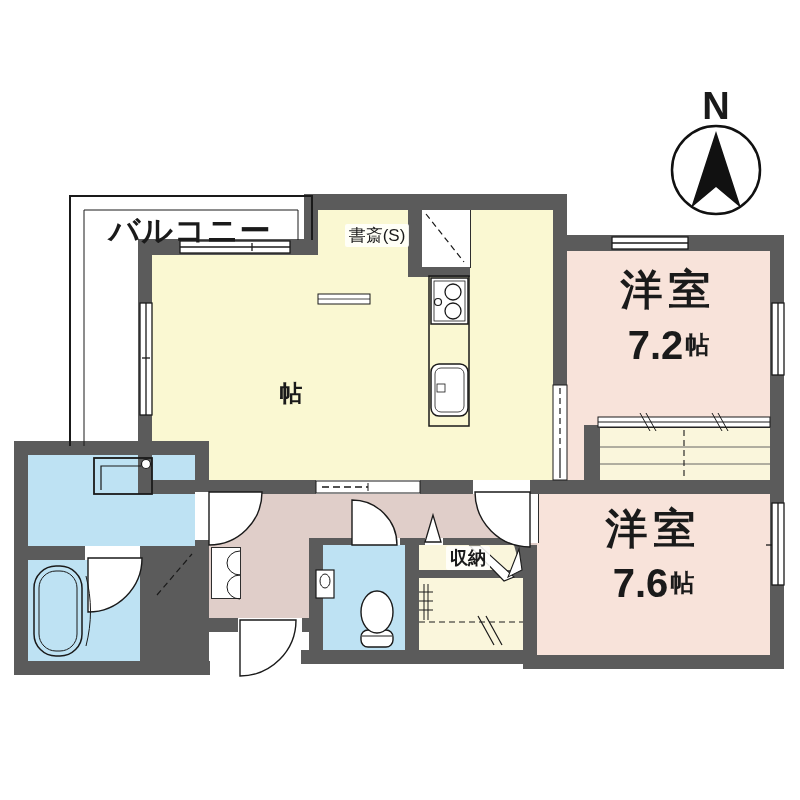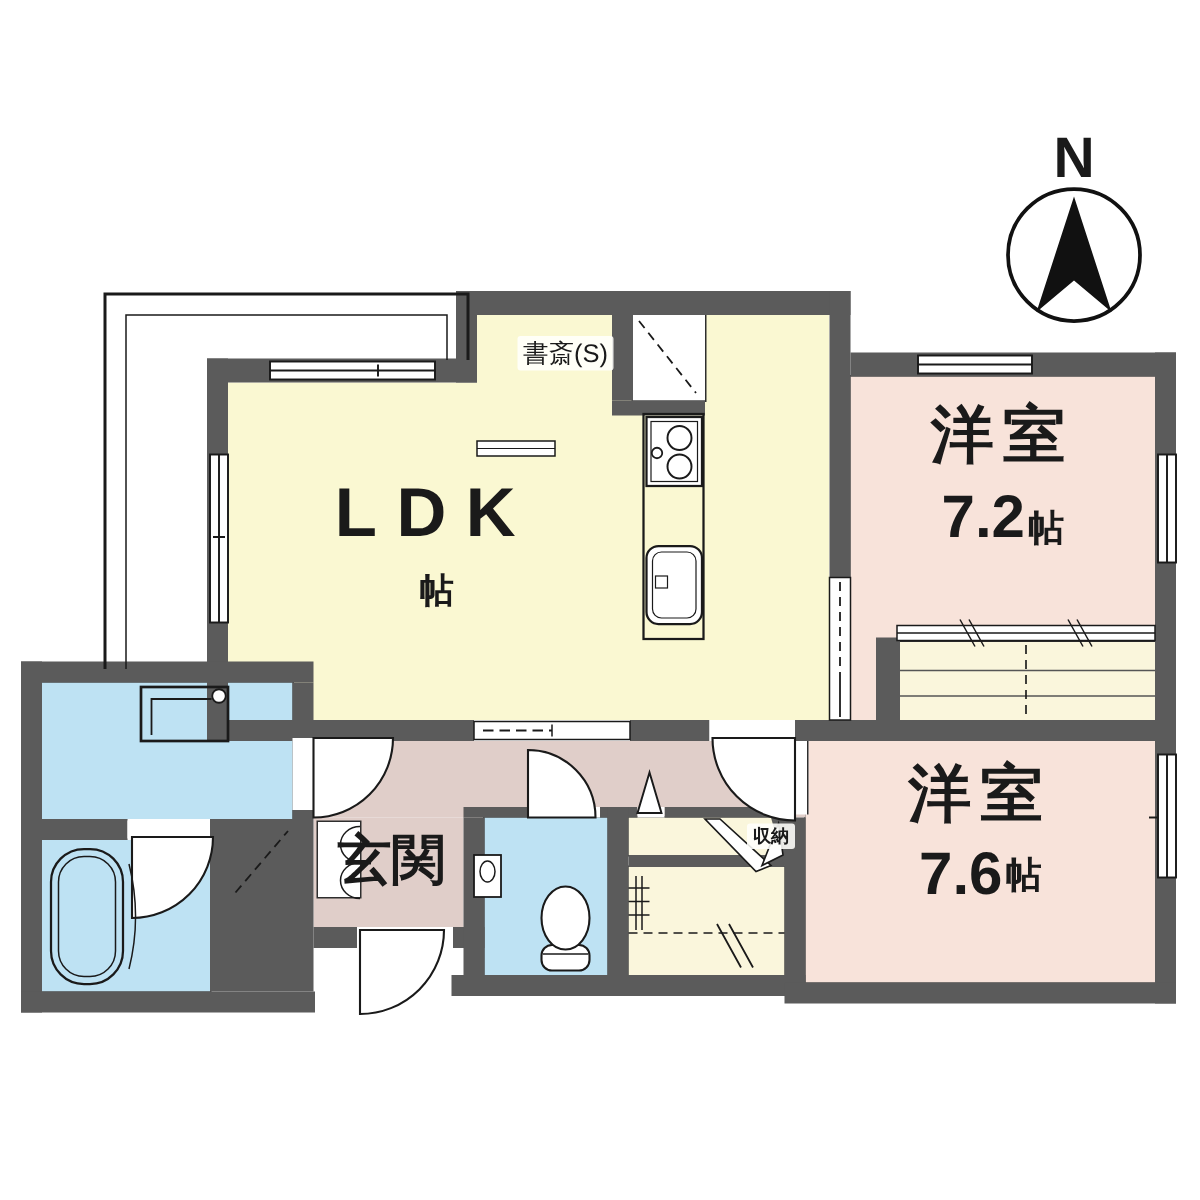--- a/index.html
+++ b/index.html
@@ -196,6 +196,7 @@
     </g>
   </svg>
 
+  <div class="lbl" style="left:70px;top:212px;width:240px;height:38px;font-size:31px;letter-spacing:1px;">バルコニー</div>
 
   <div class="lbl" style="left:692px;top:86px;width:48px;height:40px;font-size:38px;">N</div>
 

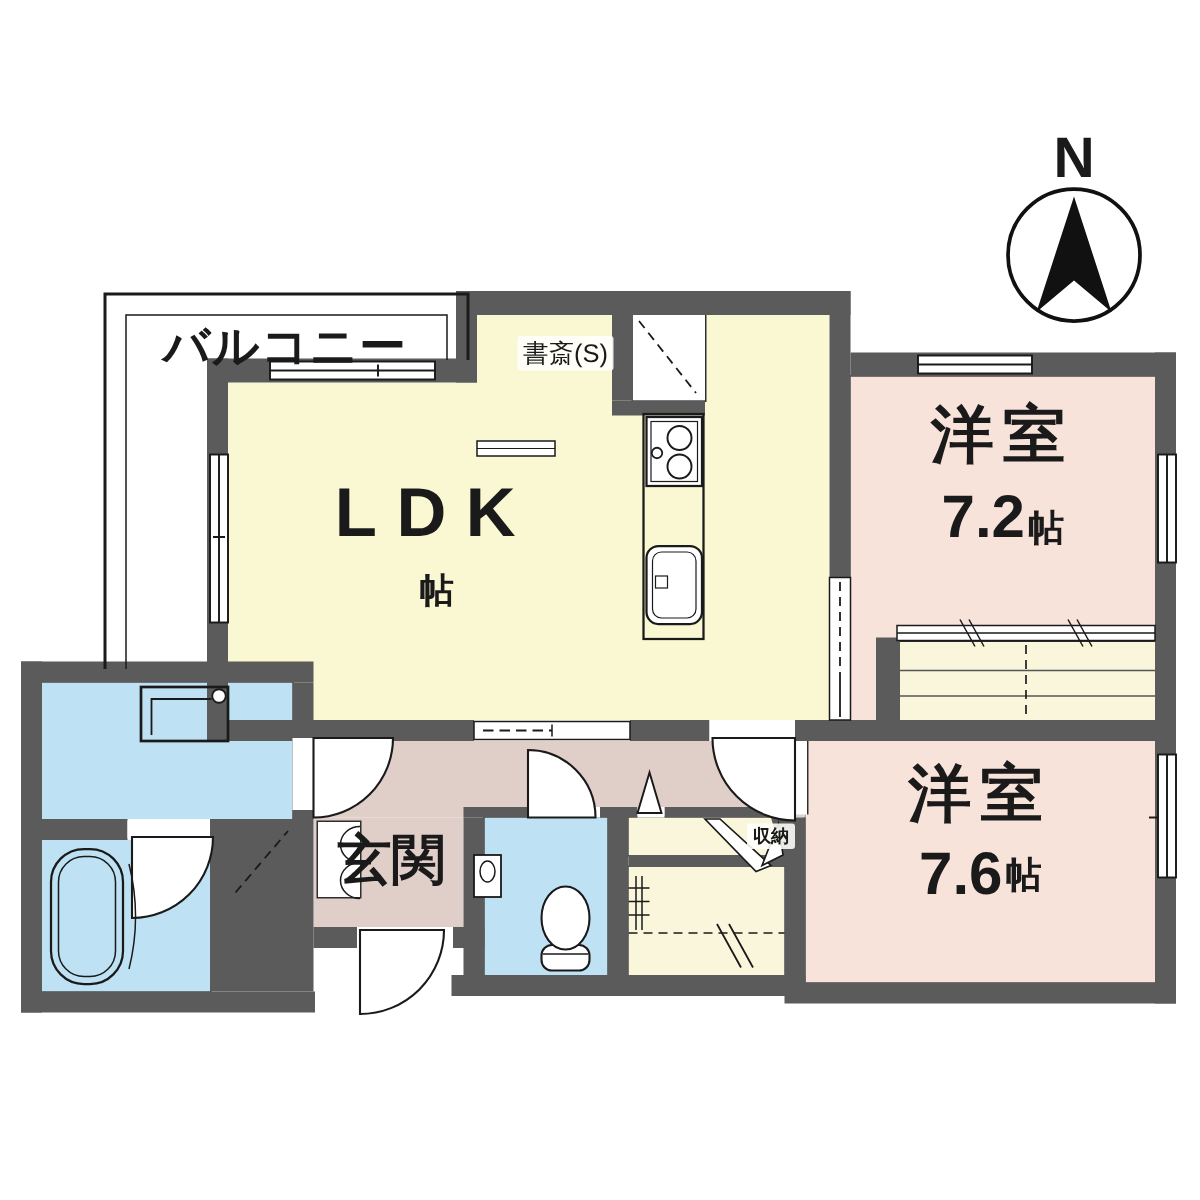--- a/index.html
+++ b/index.html
@@ -204,7 +204,6 @@
     <span class="boxed">書斎(S)</span>
   </div>
 
-  <div class="lbl" style="left:180px;top:315px;width:220px;height:52px;font-size:46px;letter-spacing:13px;">LDK</div>
   <div class="lbl" style="left:180px;top:371px;width:220px;height:44px;font-size:38px;">
       <span class="unit">帖</span>
   </div>

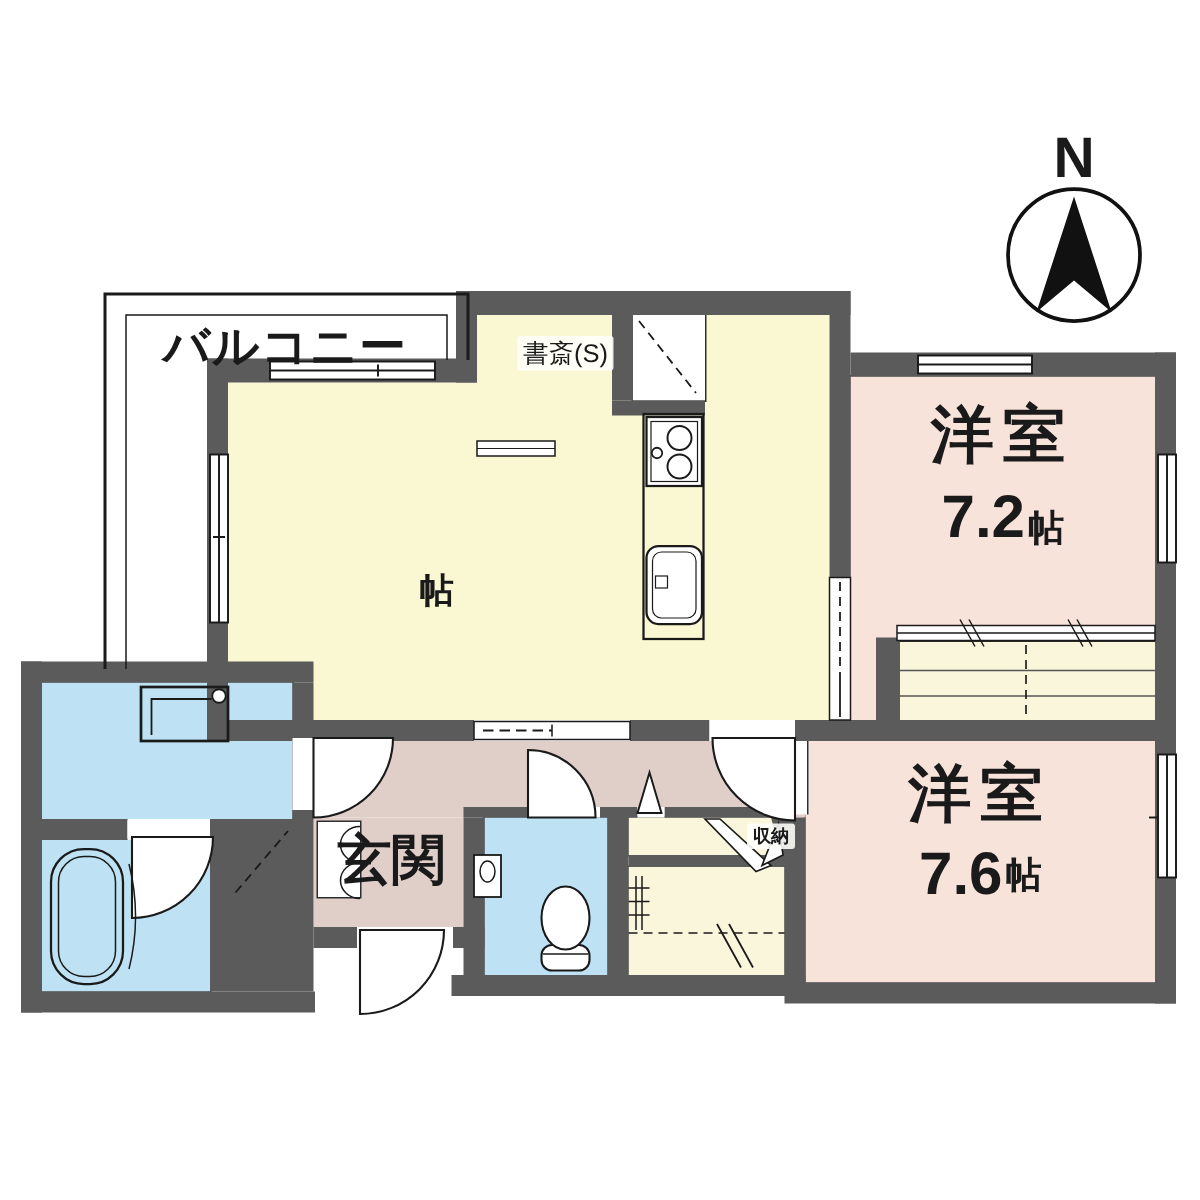--- a/index.html
+++ b/index.html
@@ -209,7 +209,7 @@
   </div>
 
   <div class="lbl" style="left:567px;top:266px;width:203px;height:48px;font-size:42px;letter-spacing:6px;">洋室</div>
-  <div class="lbl" style="left:567px;top:322px;width:203px;height:46px;font-size:40px;align-items:flex-end;">
+  <div class="lbl" style="left:567px;top:322px;width:203px;height:46px;font-size:40px;">
     <span>7.2</span>
       <span class="unit">帖</span>
   </div>

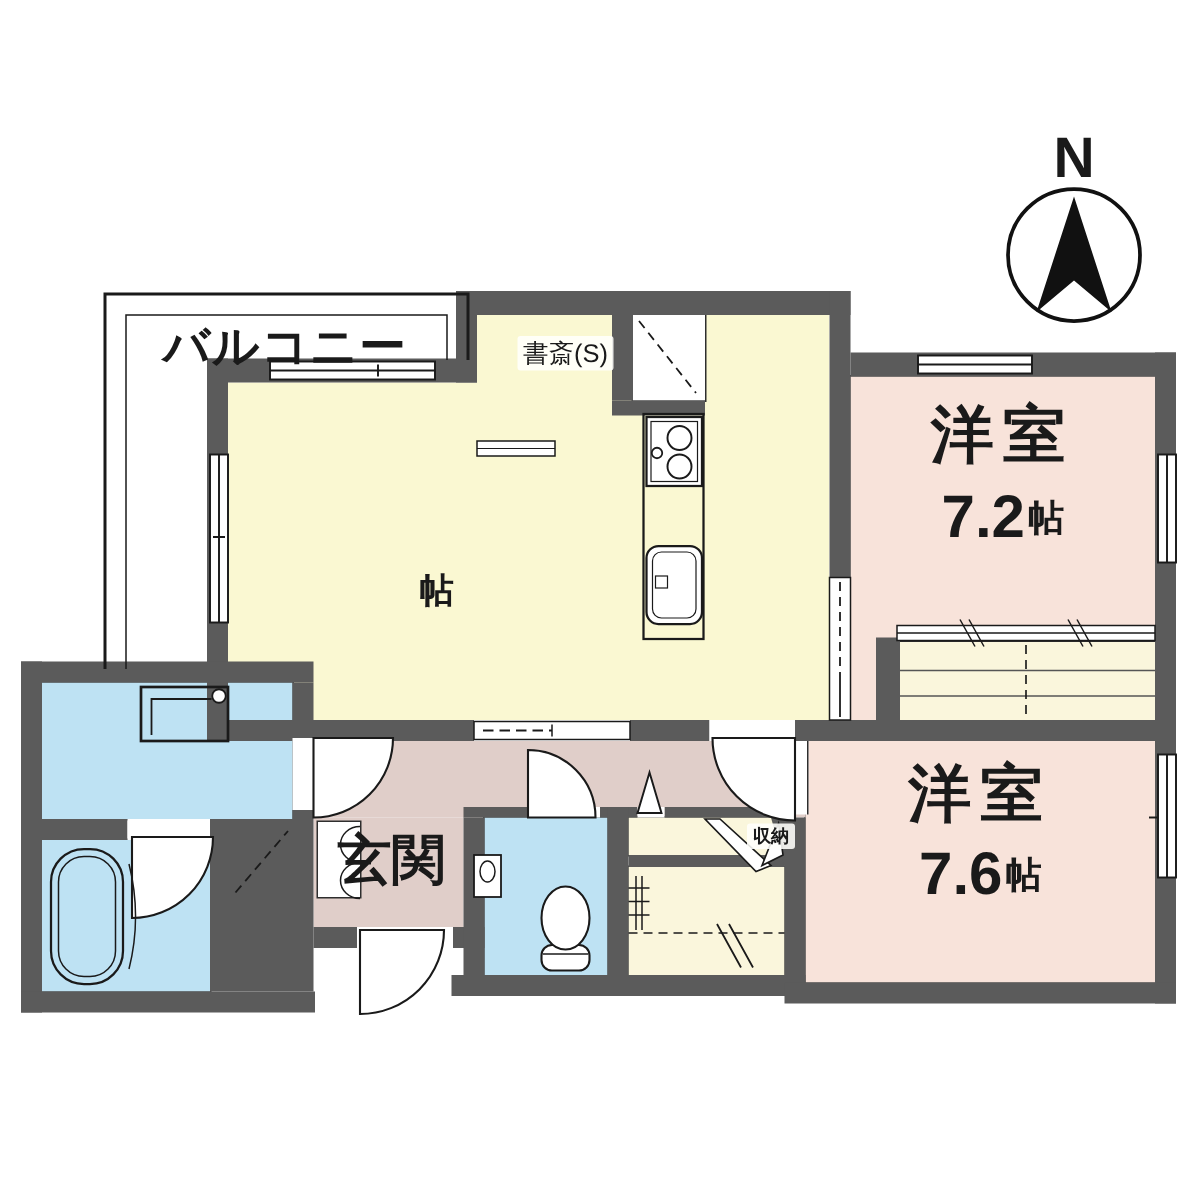--- a/index.html
+++ b/index.html
@@ -220,7 +220,6 @@
       <span class="unit">帖</span>
   </div>
 
-  <div class="lbl" style="left:209px;top:552px;width:104px;height:42px;font-size:36px;">玄関</div>
 
   <div class="lbl" style="left:419px;top:545px;width:70px;height:25px;font-size:12px;padding-left:46px;">
     <span class="boxed">収納</span>

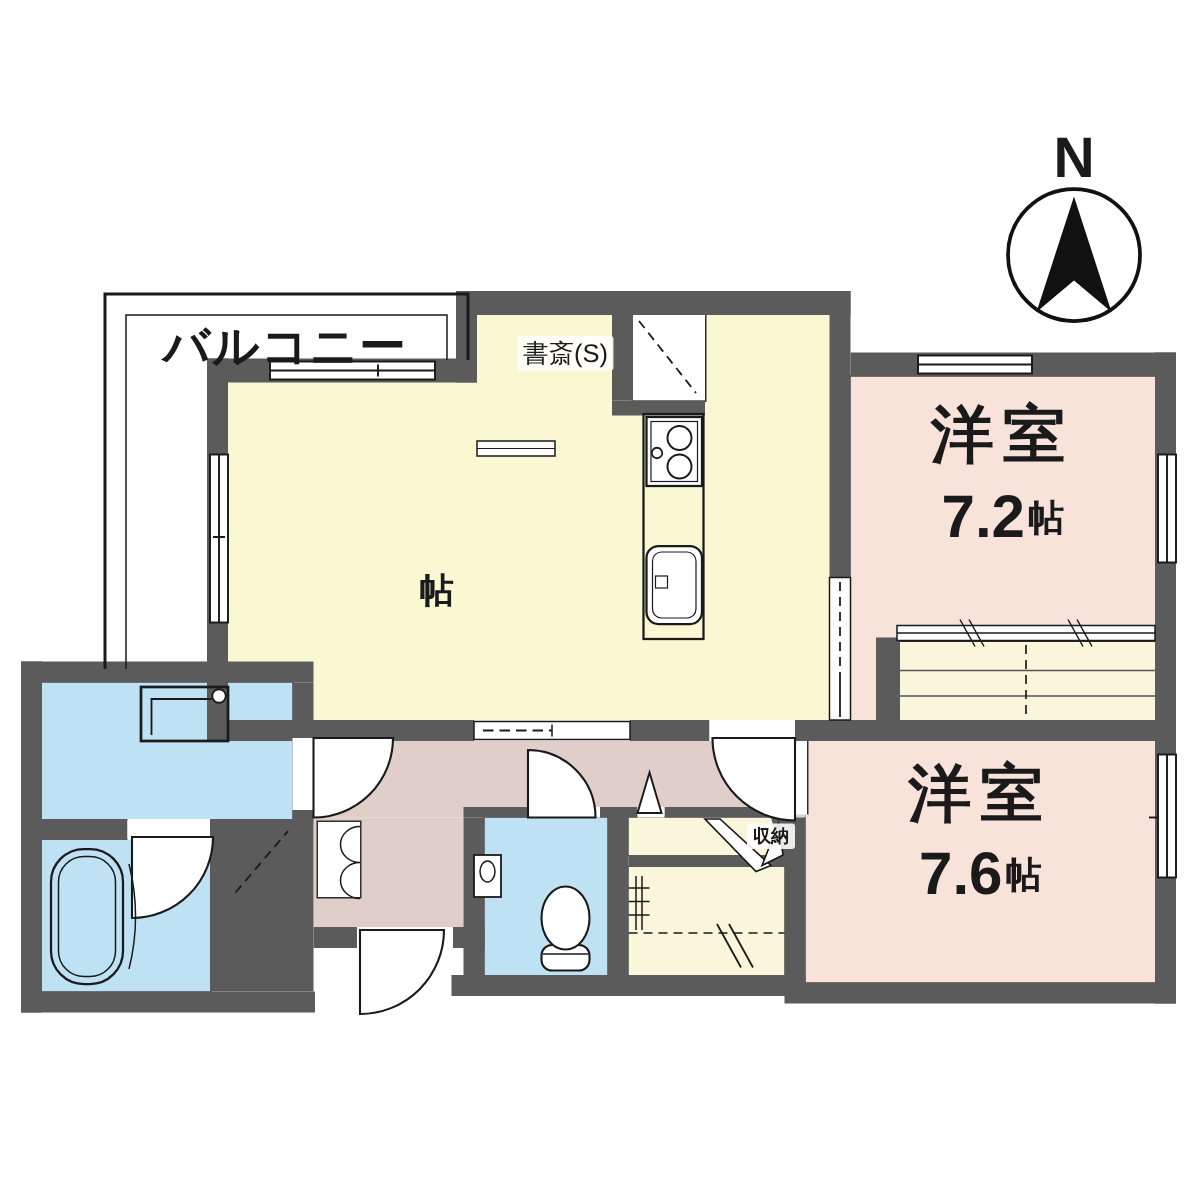--- a/index.html
+++ b/index.html
@@ -221,7 +221,7 @@
   </div>
 
 
-  <div class="lbl" style="left:419px;top:545px;width:70px;height:25px;font-size:12px;padding-left:46px;">
+  <div class="lbl" style="left:419px;top:545px;width:70px;height:25px;font-size:18px;">
     <span class="boxed">収納</span>
   </div>
 

